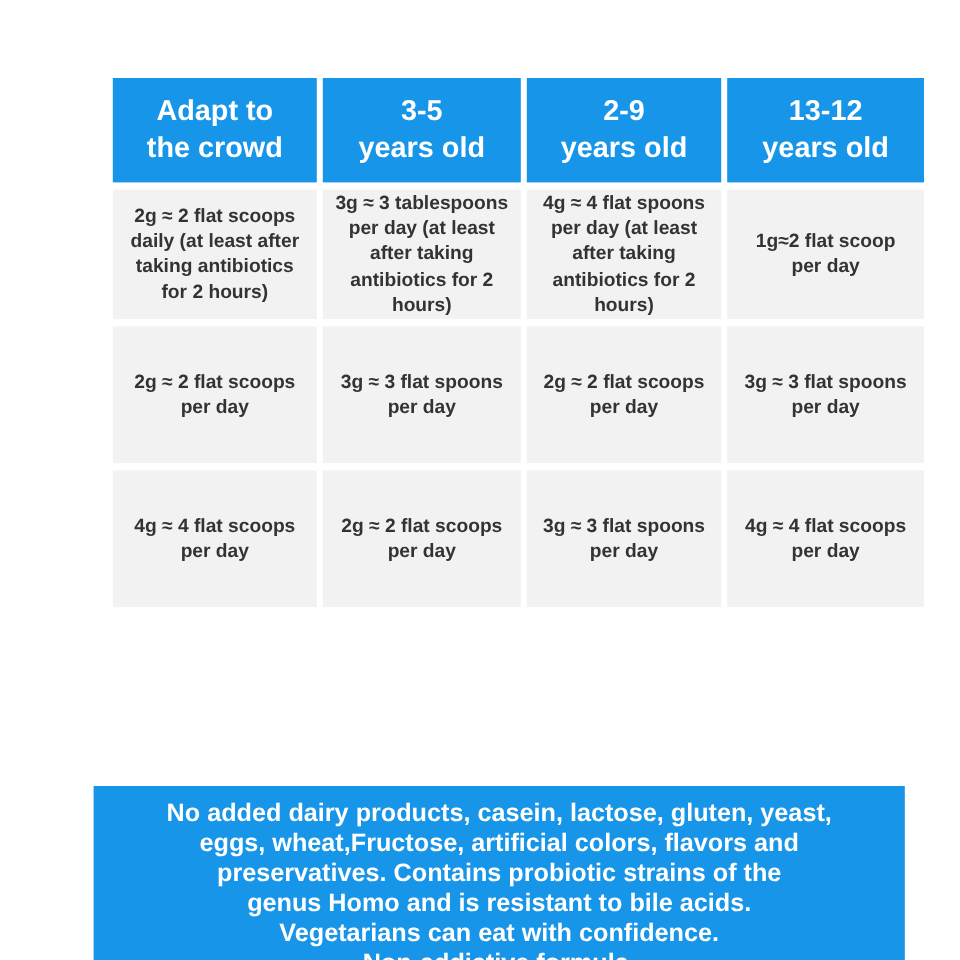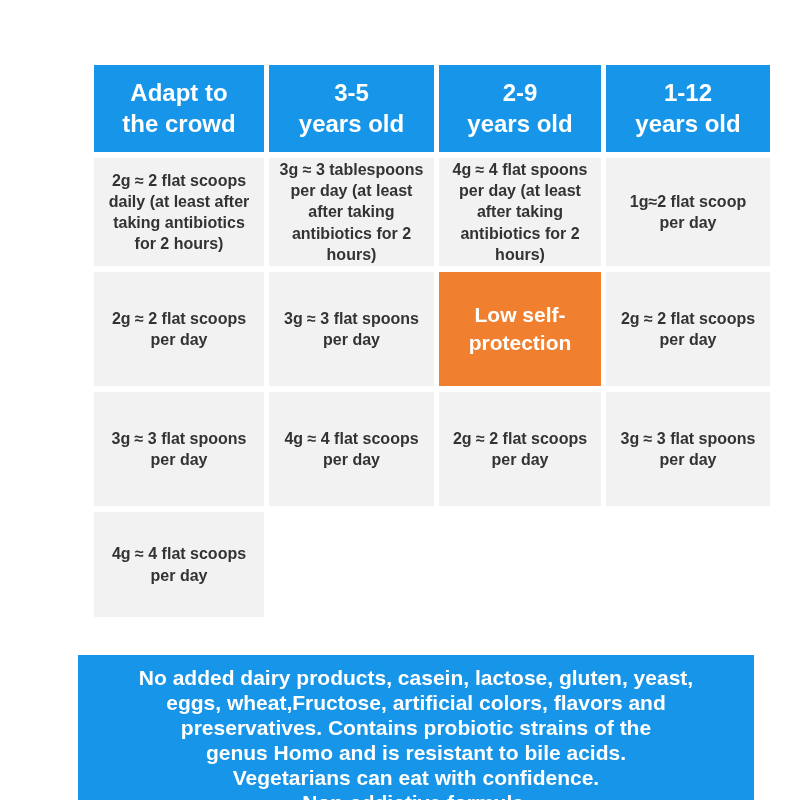--- a/index.html
+++ b/index.html
@@ -84,7 +84,7 @@
 years old</div>
     <div class="cell hcell">2-9
 years old</div>
-    <div class="cell hcell">1-12
+    <div class="cell hcell">13-12
 years old</div>
 
     <div class="cell dcell">2g ≈ 2 flat scoops

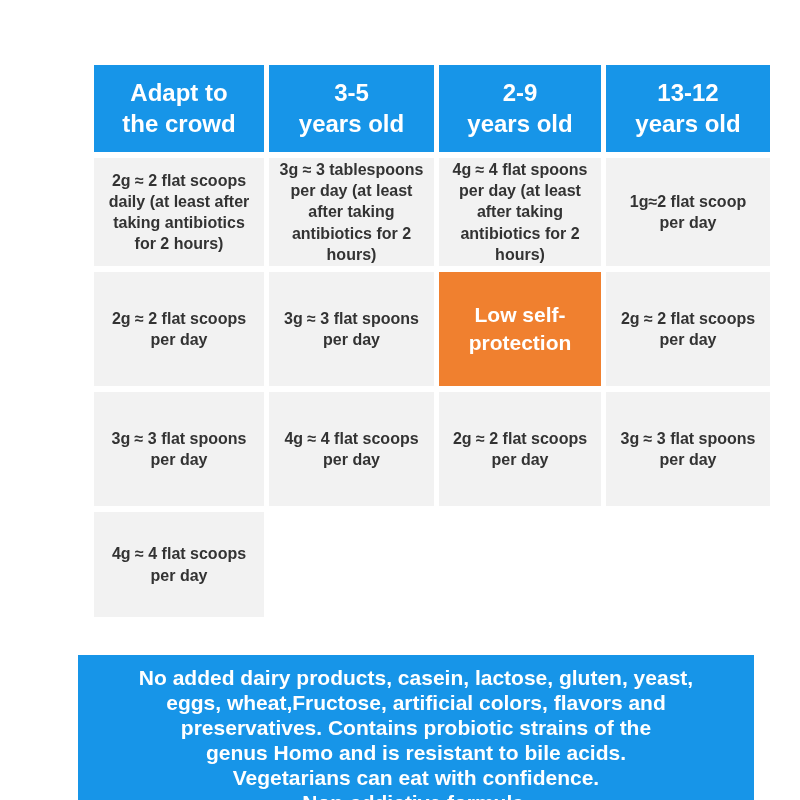--- a/index.html
+++ b/index.html
@@ -109,8 +109,6 @@
     <div class="cell dcell">3g ≈ 3 flat spoons
 per day</div>
 
-    <div class="cell lcell">Low self-
-protection</div>
     <div class="cell dcell">2g ≈ 2 flat scoops
 per day</div>
     <div class="cell dcell">3g ≈ 3 flat spoons

